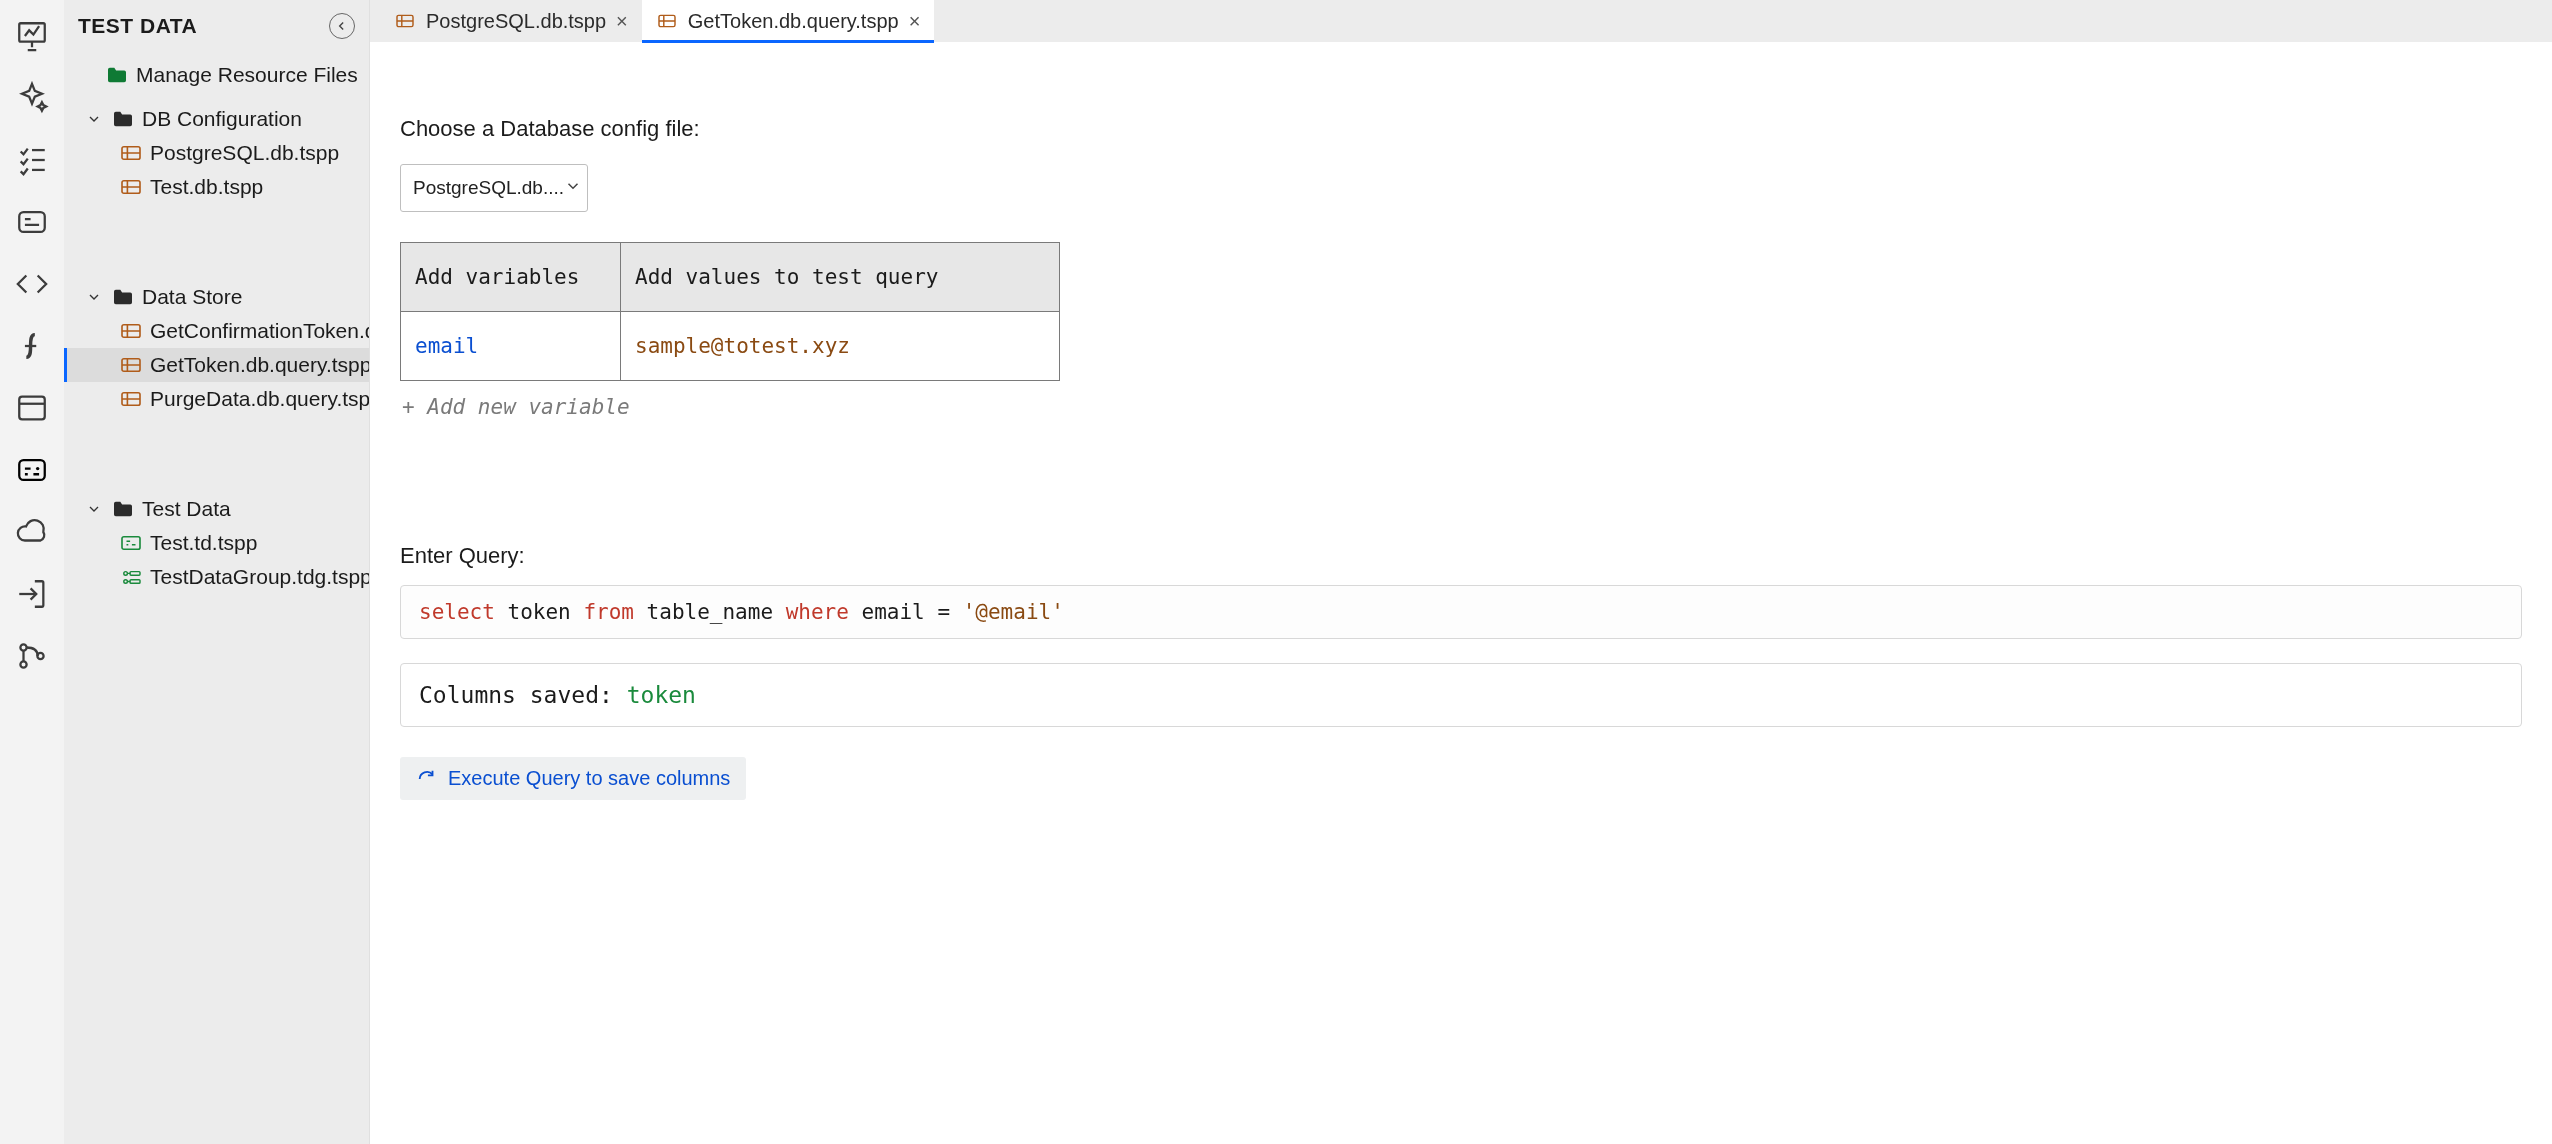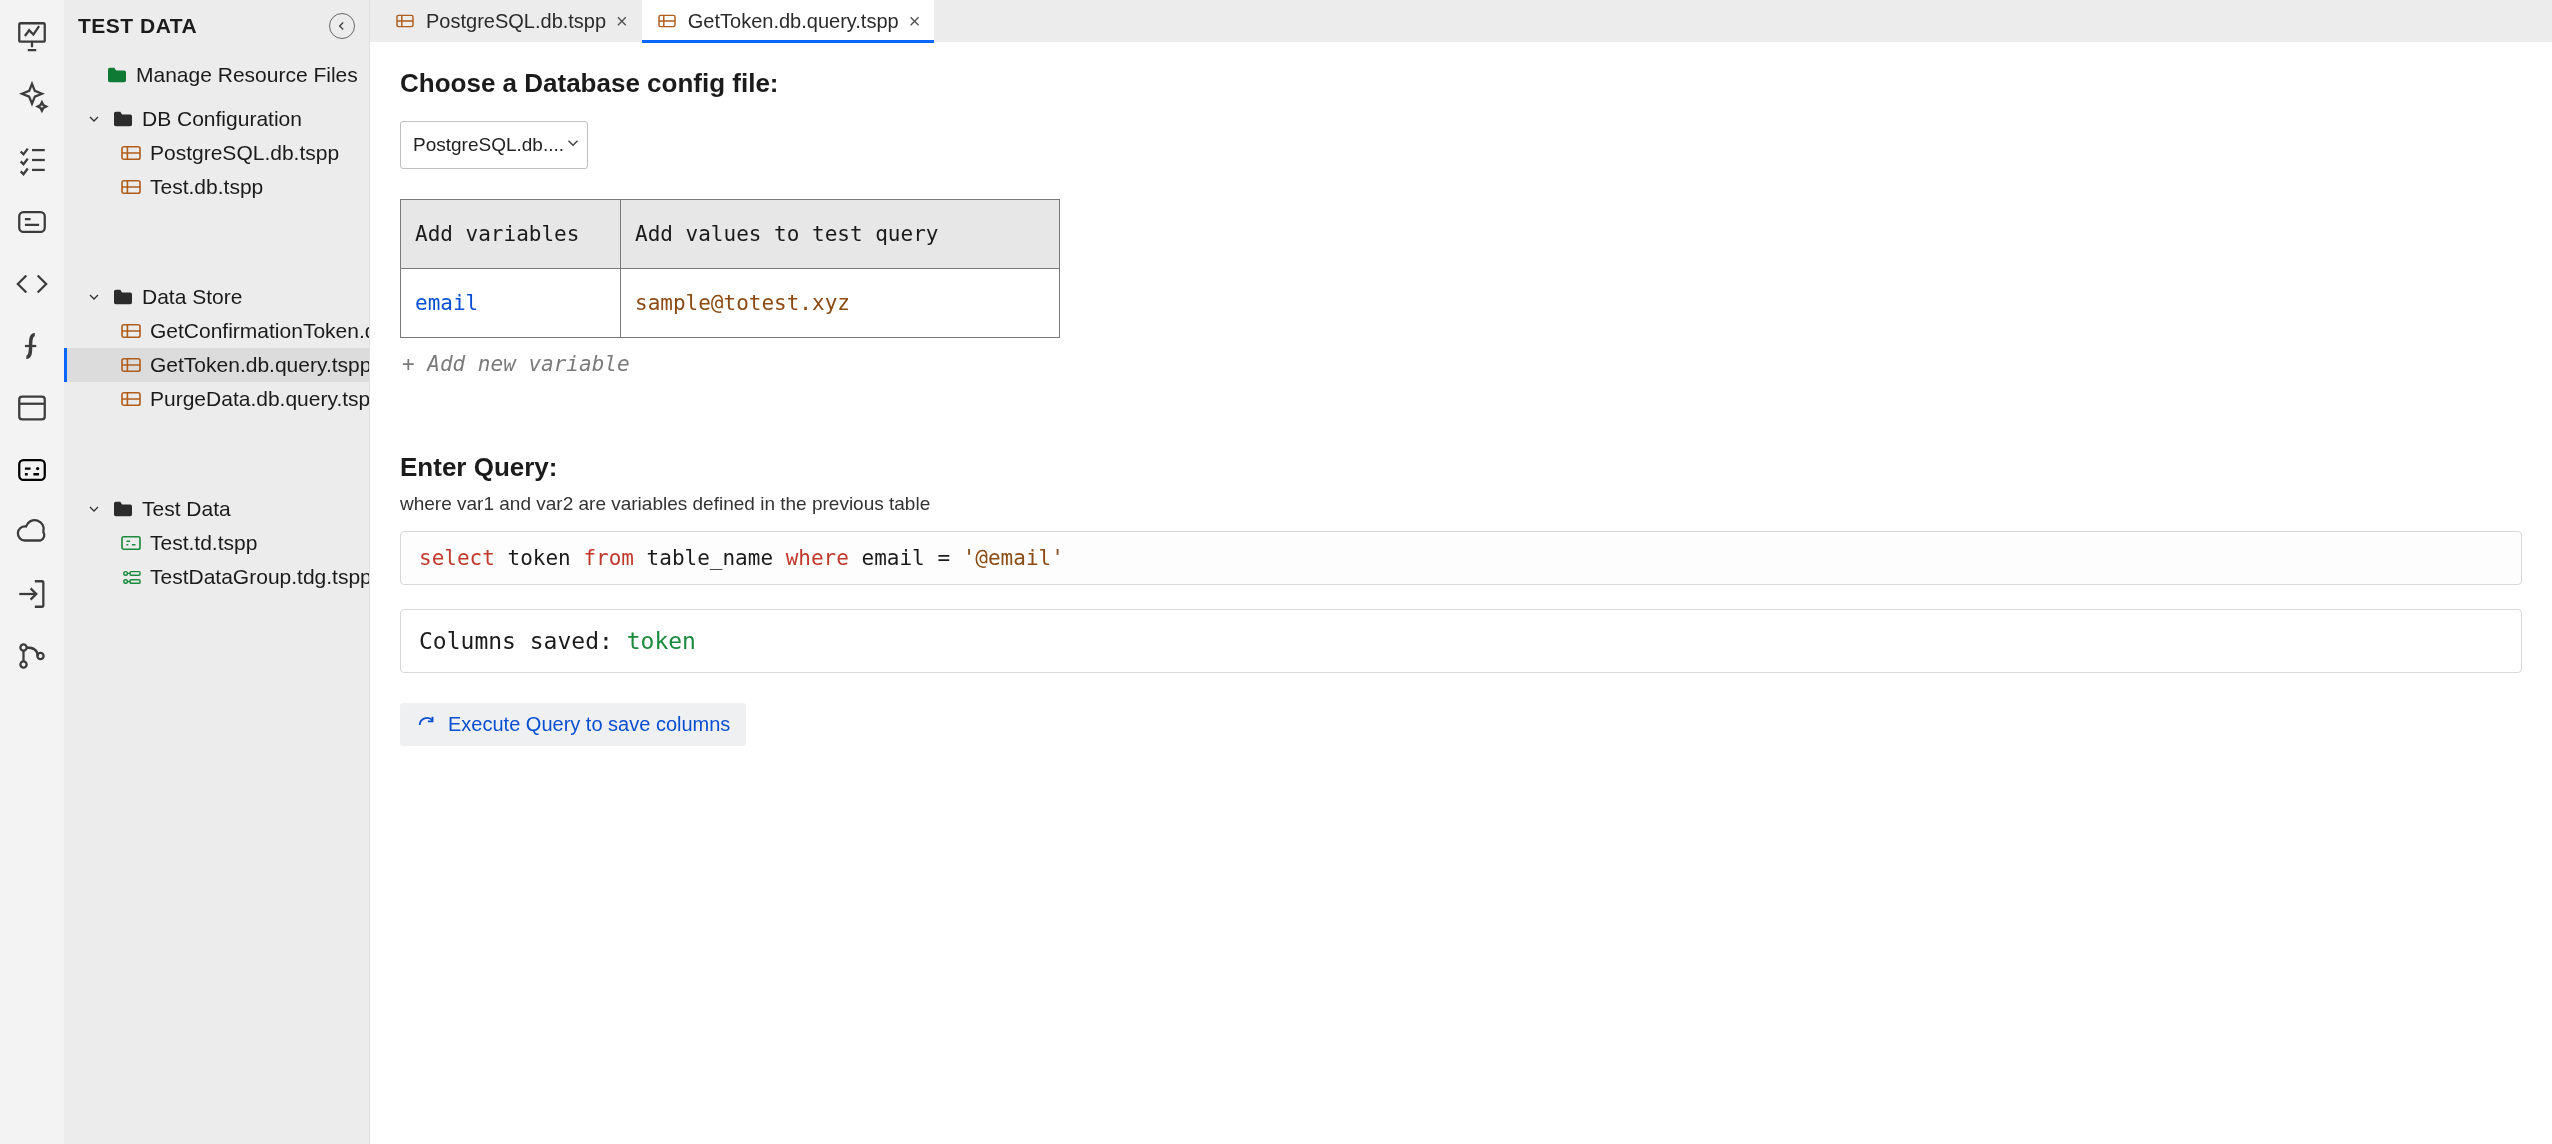--- a/index.html
+++ b/index.html
@@ -136,9 +136,10 @@
     overflow:auto;
   }
   .section-title{
-    font-weight:700;
-    font-size:26px;
+    font-weight:400;
+    font-size:22px;
     margin-bottom:22px;
+    margin-top:48px;
   }
   .subtext{ font-size:19px; color:#333; margin-top:6px;}
 

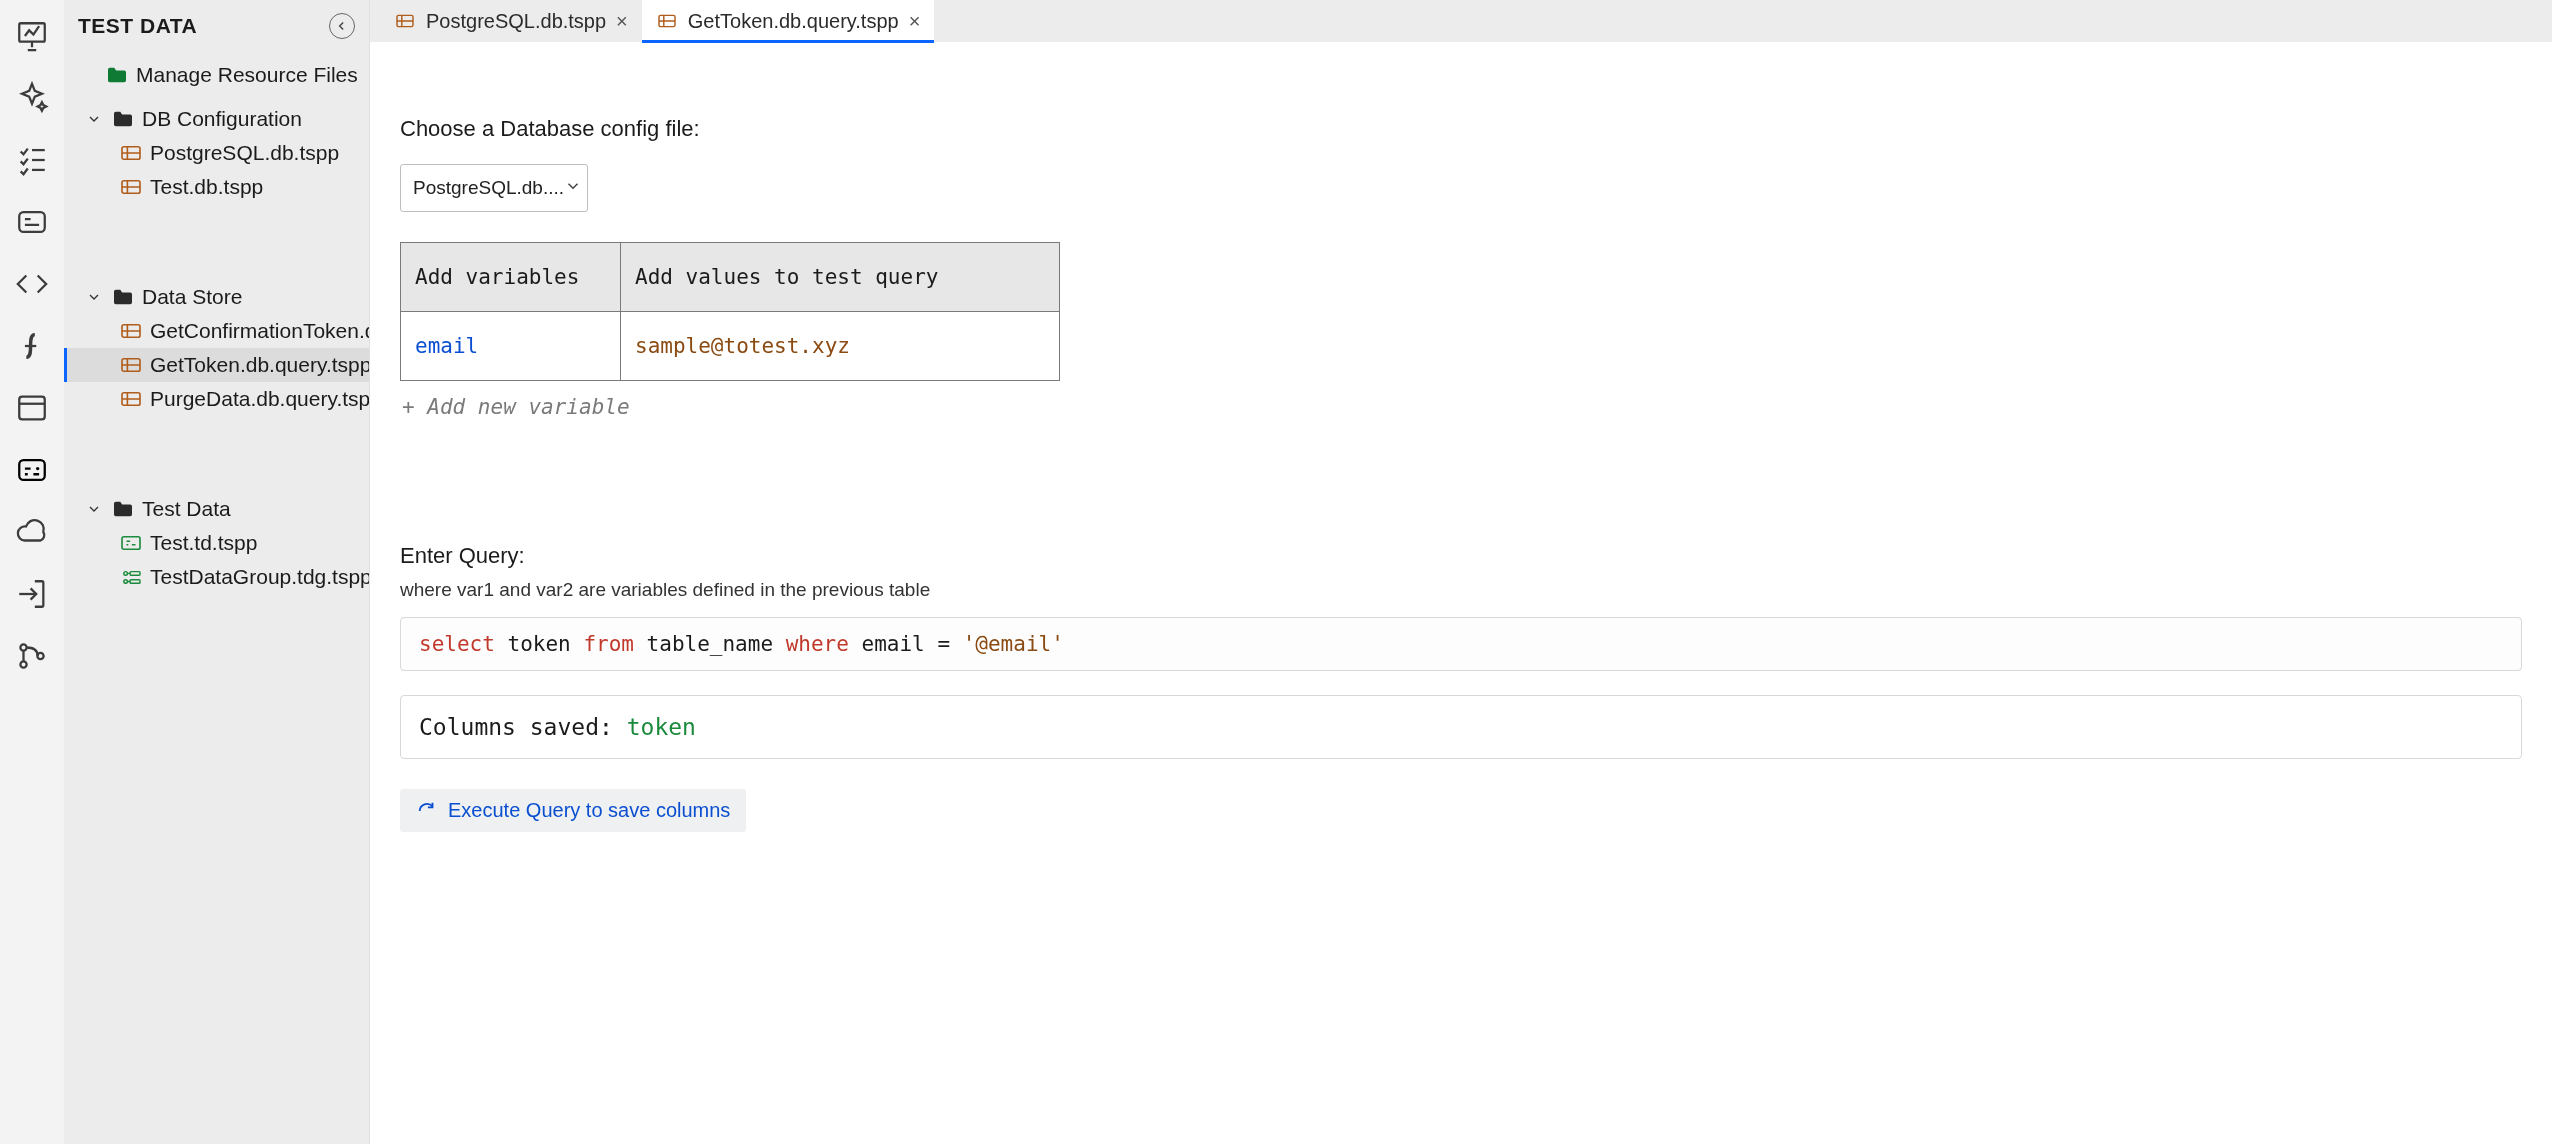--- a/index.html
+++ b/index.html
@@ -496,7 +496,6 @@
     <span class="add-var">+ Add new variable</span>
 
     <div class="section-title" style="margin-bottom:4px;">Enter Query:</div>
-    <div class="subtext" style="margin-top:10px;">where var1 and var2 are variables defined in the previous table</div>
 
     <div class="query-box">
       <span class="kw-select">select</span><span> token </span><span class="kw-from">from</span><span> table_name </span><span class="kw-where">where</span><span> email = </span><span class="kw-str">'@email'</span>

